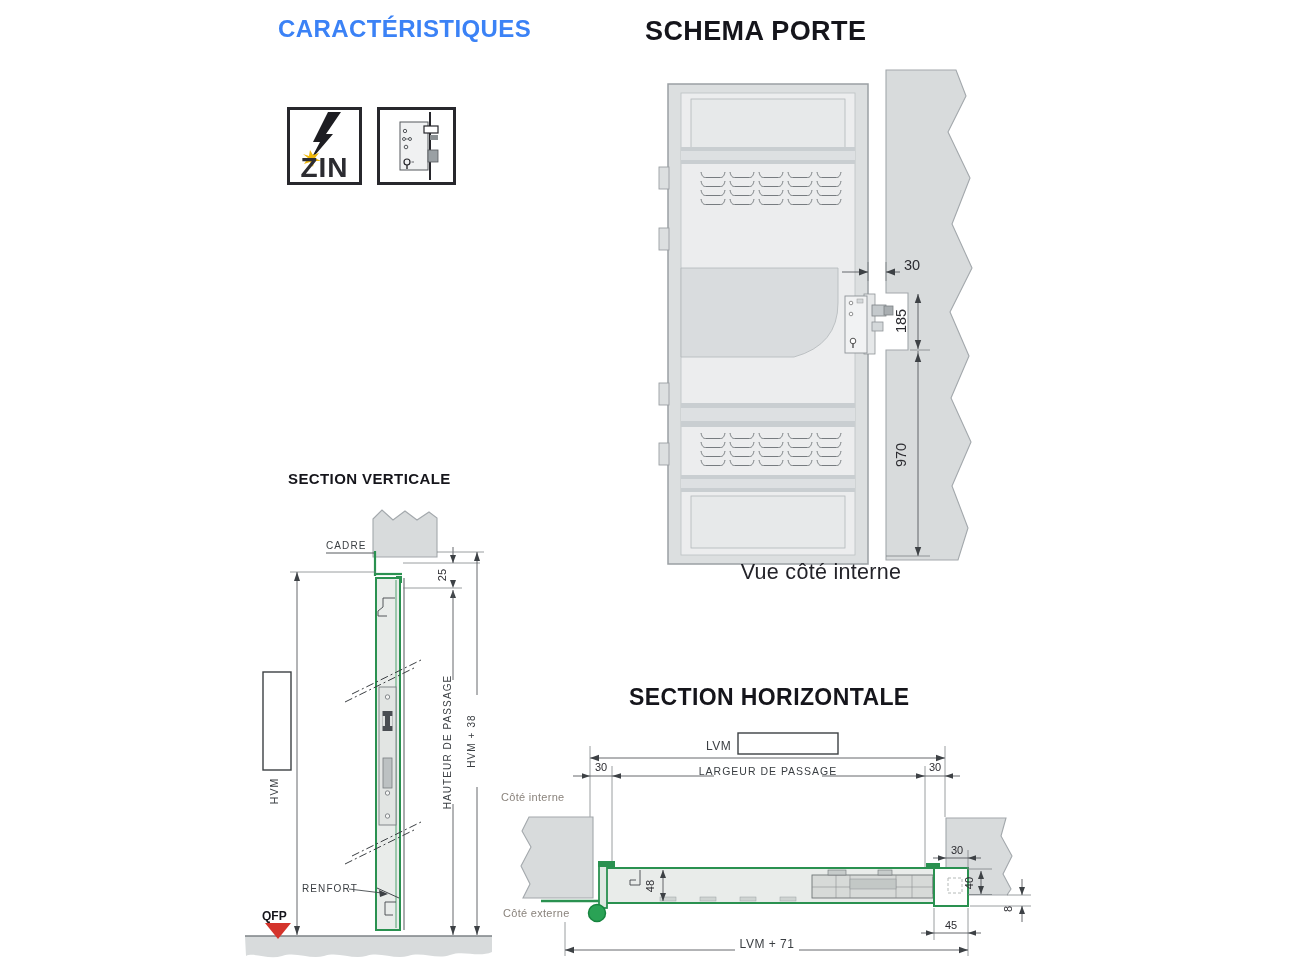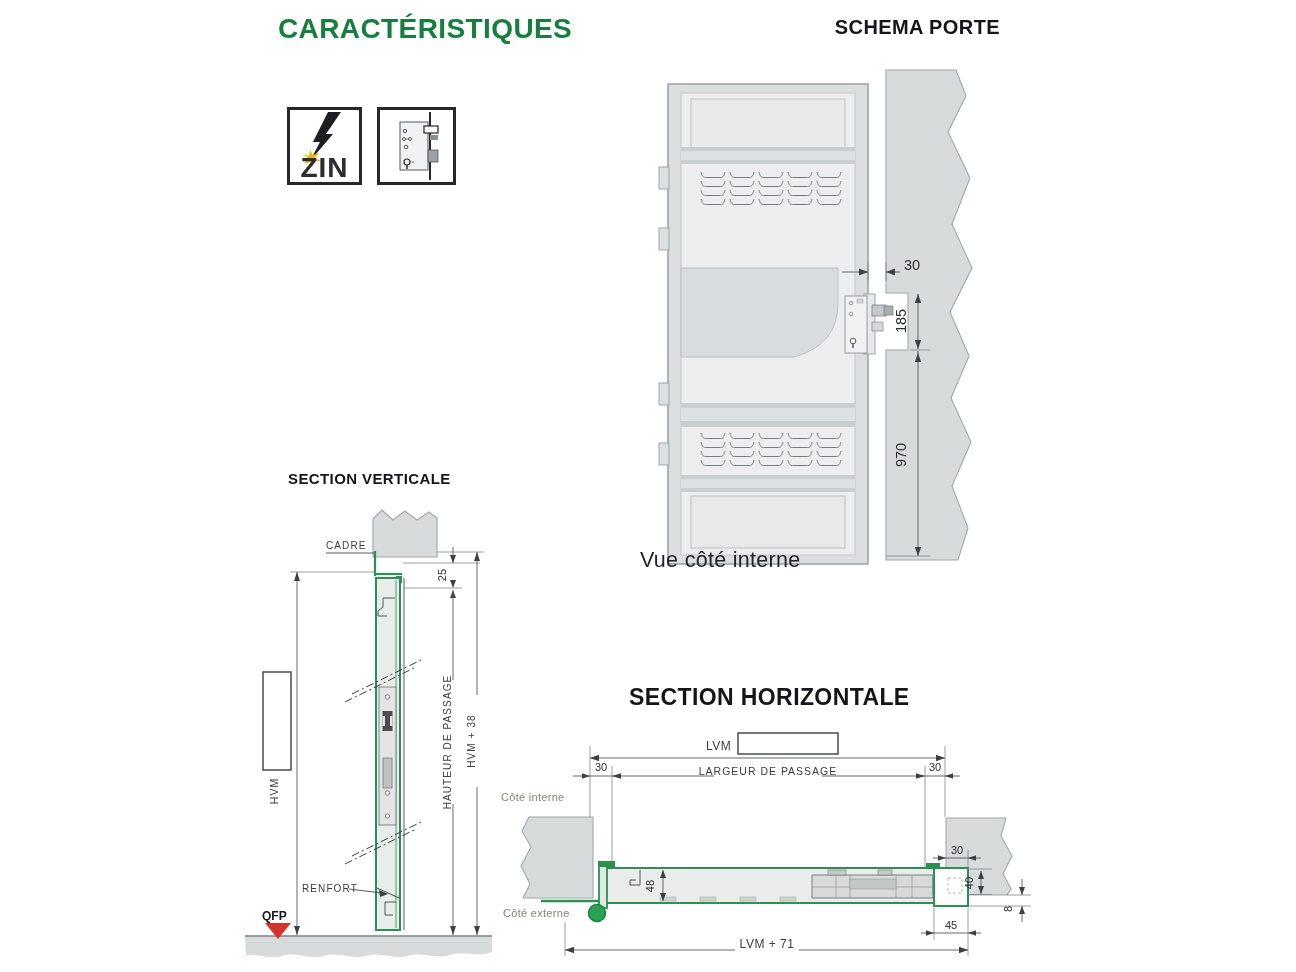--- a/index.html
+++ b/index.html
@@ -6,7 +6,7 @@
 html,body{width:1296px;height:972px;overflow:hidden}
 body{background:#fff;font-family:"Liberation Sans",sans-serif;position:relative;color:#16161c}
 .abs{position:absolute}
-.h1{font-size:28px;font-weight:800;letter-spacing:.4px;line-height:37px;color:#15803d}
+.h1{font-size:24px;font-weight:800;letter-spacing:.4px;line-height:37px;color:#3b82f6}
 .h2{font-size:15px;font-weight:800;letter-spacing:.4px;color:#15151b}
 .caption{font-size:21.5px;letter-spacing:.3px;color:#232329}
 svg{position:absolute;overflow:visible}

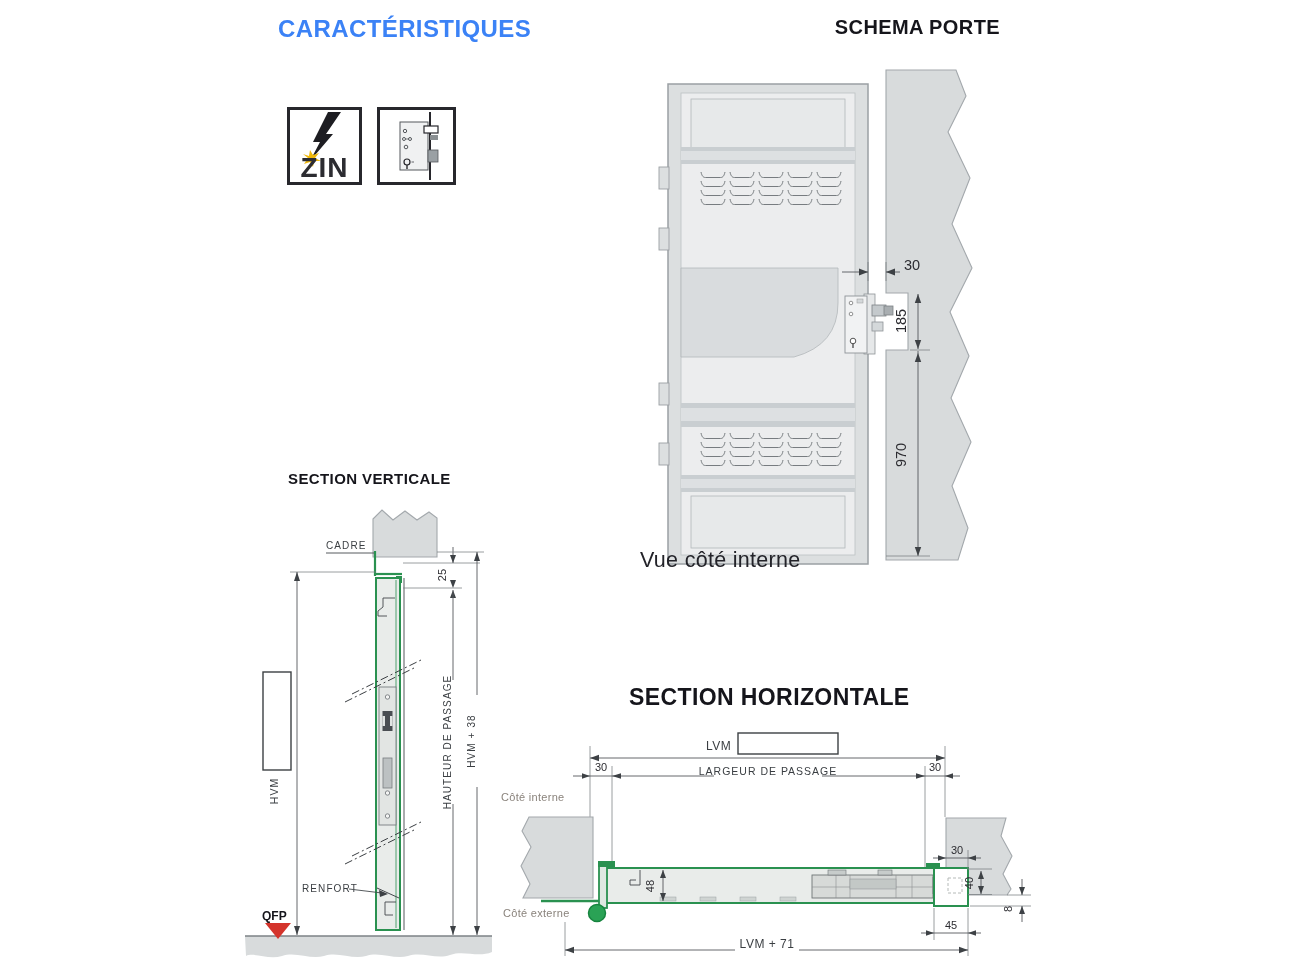--- a/index.html
+++ b/index.html
@@ -56,7 +56,7 @@
   <line x1="35.5" y1="56" x2="38" y2="56" stroke="#55585c" stroke-width=".9"></line>
 </svg>
 
-<div class="abs h2" style="left:645px;top:16px;width:355px;text-align:right;font-size:20px">SCHEMA PORTE</div>
+<div class="abs h2" style="left:645px;top:16px;width:355px;text-align:left;font-size:27px">SCHEMA PORTE</div>
 
 <svg class="abs" style="left:640px;top:60px" width="400" height="552" viewBox="640 60 400 552">
   <defs>

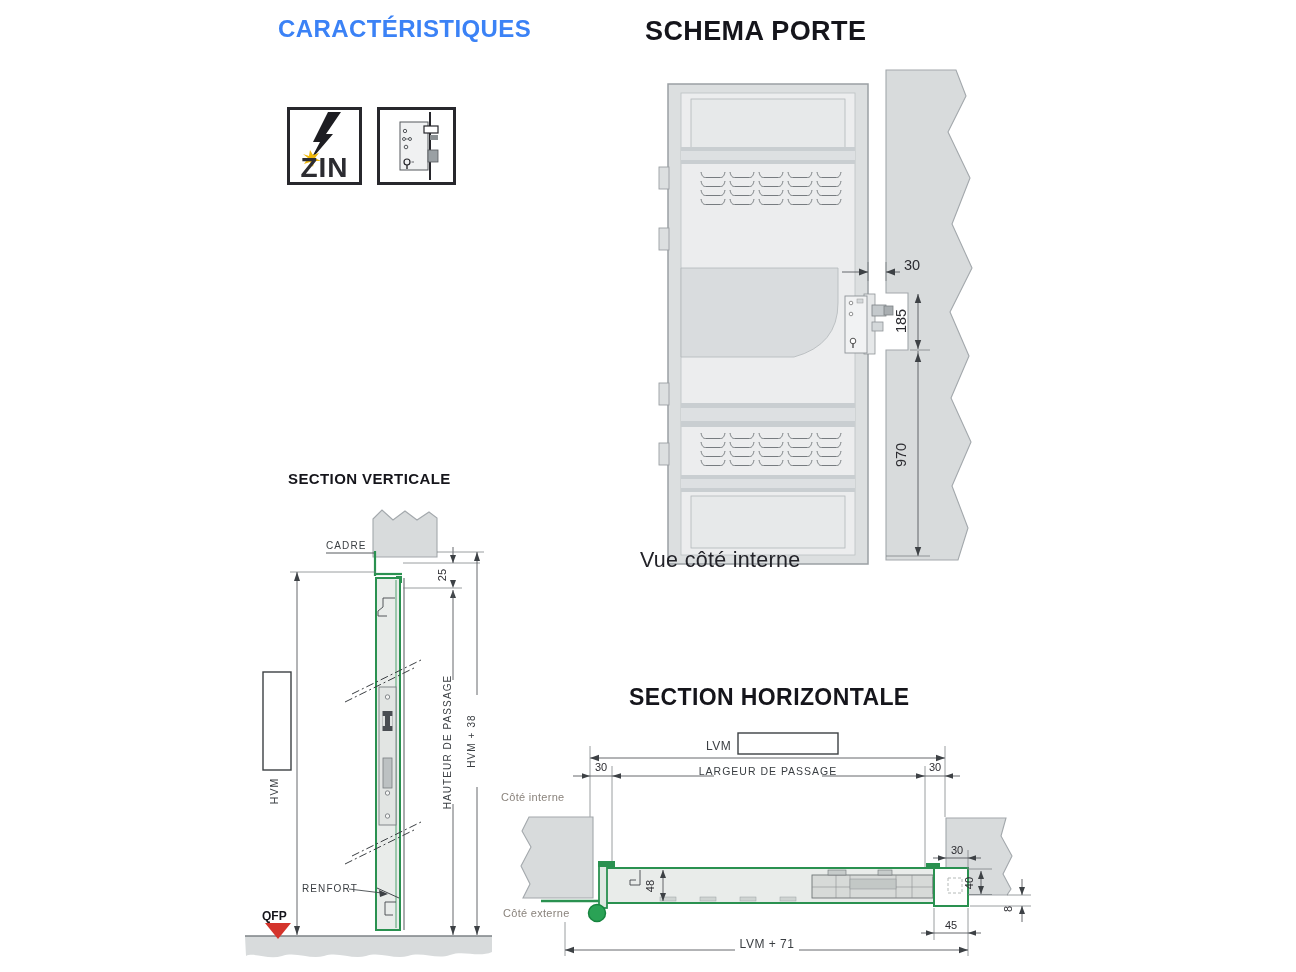--- a/index.html
+++ b/index.html
@@ -169,7 +169,7 @@
   </g>
 </svg>
 
-<div class="abs caption" style="left:640px;top:548px;width:362px;">Vue côté interne</div>
+<div class="abs caption" style="left:640px;top:560px;width:362px;text-align:center">Vue côté interne</div>
 
 <div class="abs h2" style="left:288px;top:470px">SECTION VERTICALE</div>
 

